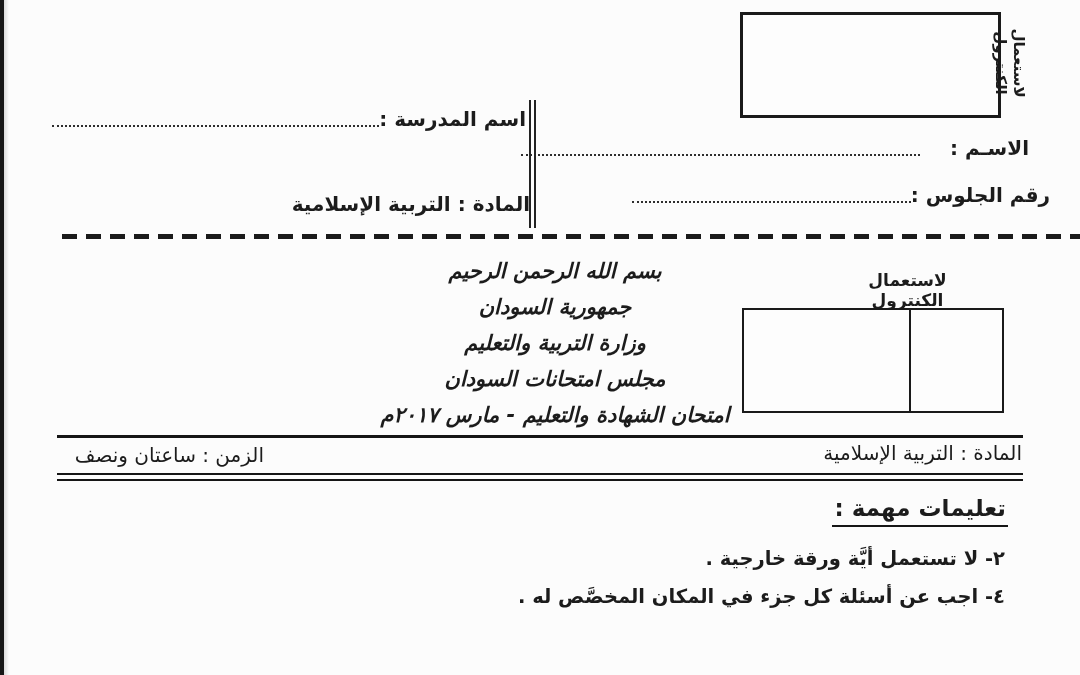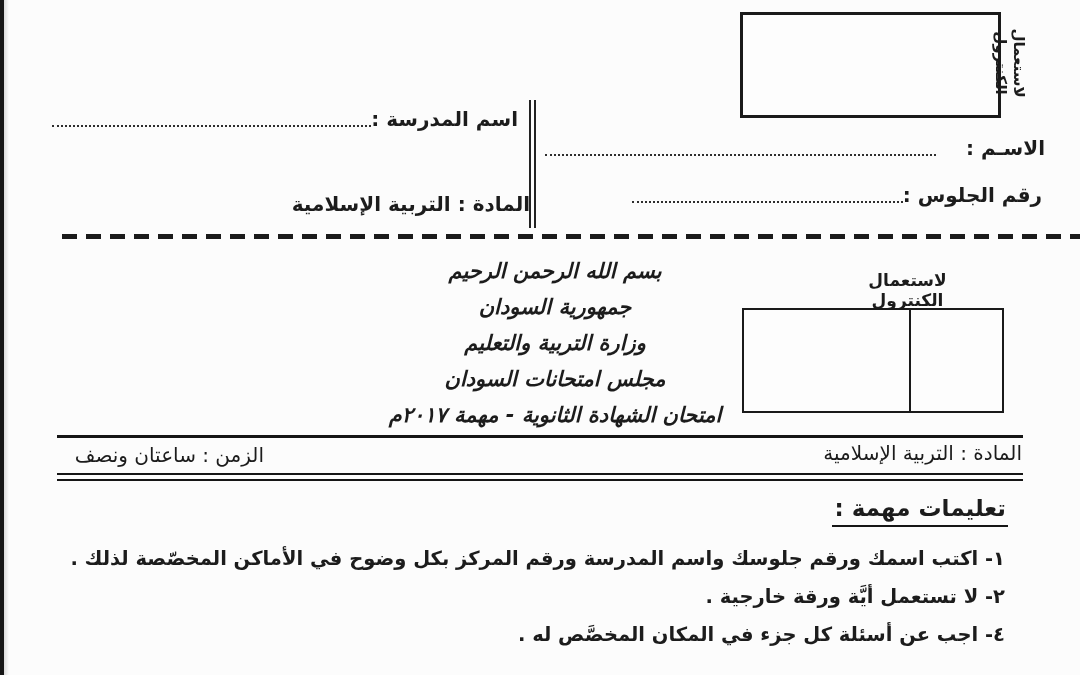--- a/index.html
+++ b/index.html
@@ -31,7 +31,7 @@
   
   .frow{display:flex;align-items:flex-end;direction:ltr;}
   .frow .dots{flex:1;border-bottom:2.5px dotted #2e2e2e;margin-bottom:7px;height:0;}
-  .frow .flabel{direction:rtl;font-size:20px;font-weight:bold;white-space:nowrap;line-height:30px;padding-right:12px;}
+  .frow .flabel{direction:rtl;font-size:20px;font-weight:bold;white-space:nowrap;line-height:30px;padding-right:4px;}
   .plain-label{direction:rtl;font-size:20px;font-weight:bold;white-space:nowrap;}
 
   .vdivider{width:3px;border-left:2px solid #222;border-right:2px solid #222;}

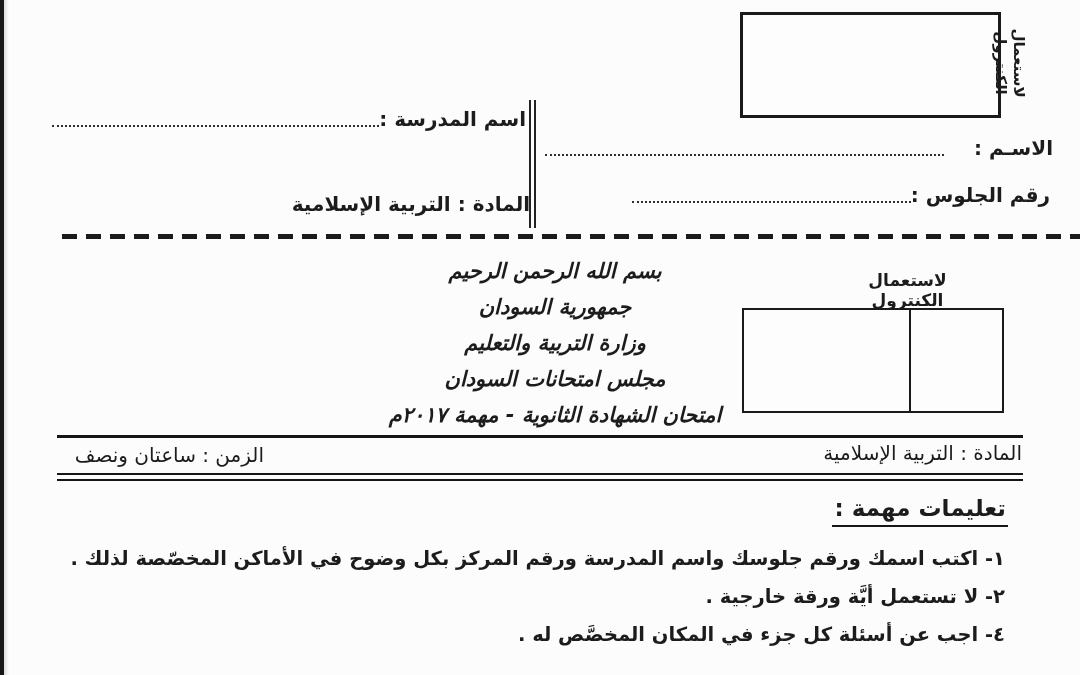--- a/index.html
+++ b/index.html
@@ -69,7 +69,7 @@
   <div class="abs box" style="left:740px;top:12px;width:255px;height:100px;"></div>
   <div class="abs vlabel" style="left:950px;top:50px;">لاستعمال الكنترول</div>
 
-  <div class="abs frow" style="left:545px;top:133px;width:512px;gap:30px;">
+  <div class="abs frow" style="left:521px;top:133px;width:512px;gap:30px;">
     <span class="dots"></span>
     <span class="flabel">الاسـم :</span>
   </div>

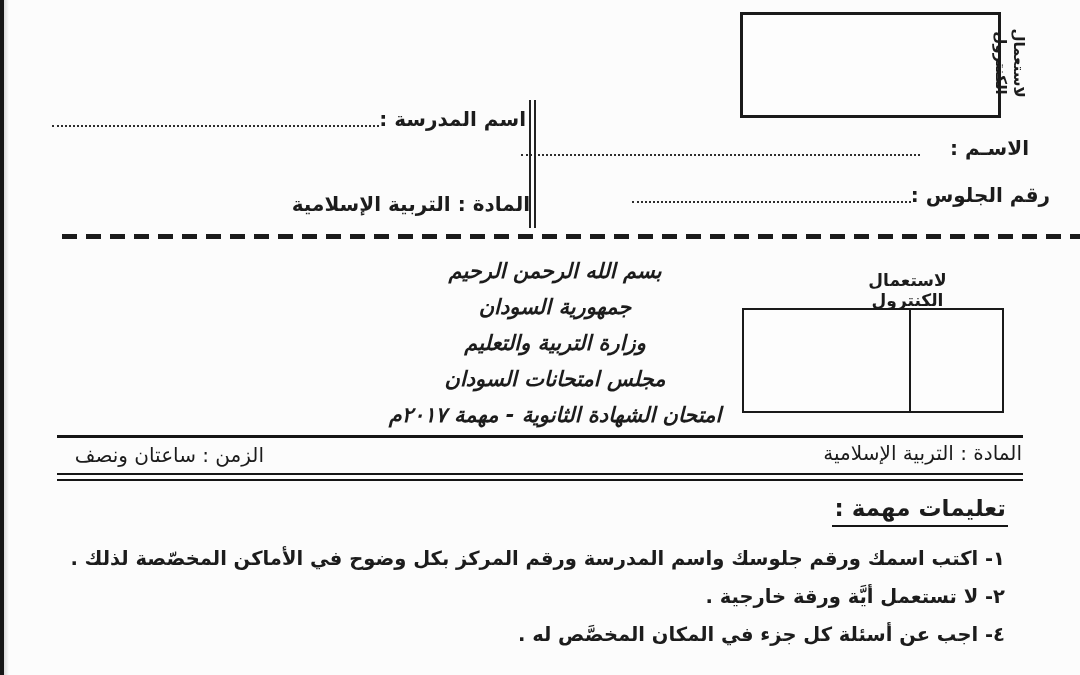--- a/index.html
+++ b/index.html
@@ -93,7 +93,7 @@
     <div>جمهورية السودان</div>
     <div>وزارة التربية والتعليم</div>
     <div>مجلس امتحانات السودان</div>
-    <div>امتحان الشهادة الثانوية - مهمة ٢٠١٧م</div>
+    <div>امتحان الشهادة والتعليم - مارس ٢٠١٧م</div>
   </div>
 
   <div class="abs ctl-mid-label" style="left:840px;top:270px;width:135px;">لاستعمال الكنترول</div>

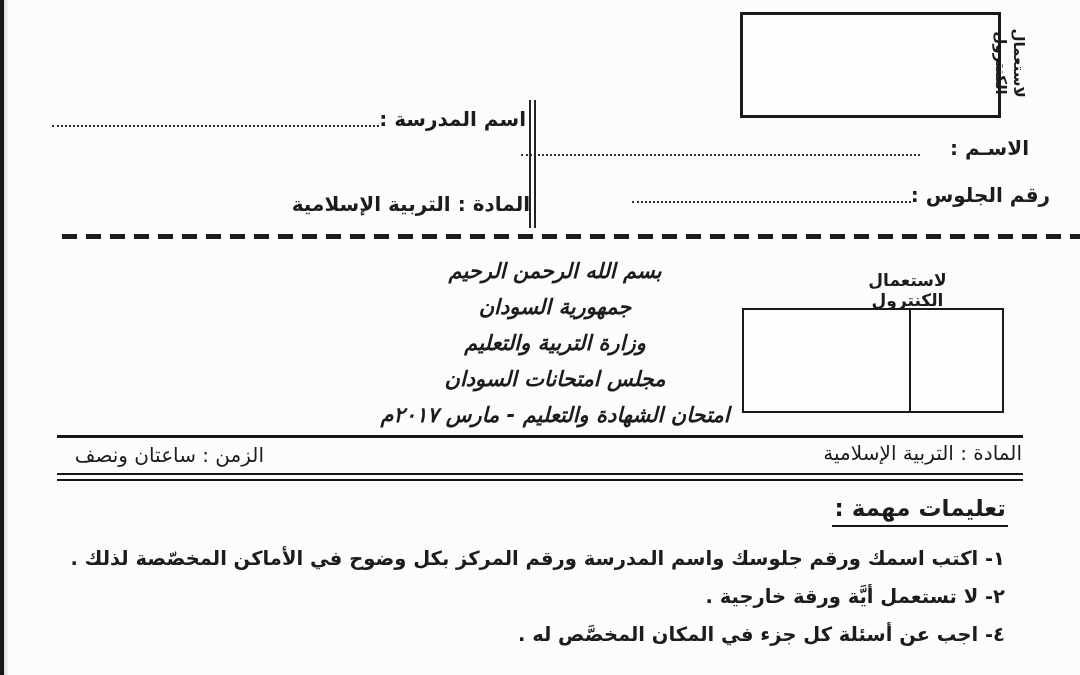--- a/index.html
+++ b/index.html
@@ -111,7 +111,6 @@
   </div>
 
   <div class="abs instr-list" style="left:40px;top:540px;width:965px;">
-    <div class="item">١- اكتب اسمك ورقم جلوسك واسم المدرسة ورقم المركز بكل وضوح في الأماكن المخصّصة لذلك .</div>
     <div class="item">٢- لا تستعمل أيَّة ورقة خارجية .</div>
     <div class="item">٤- اجب عن أسئلة كل جزء في المكان المخصَّص له .</div>
   </div>

